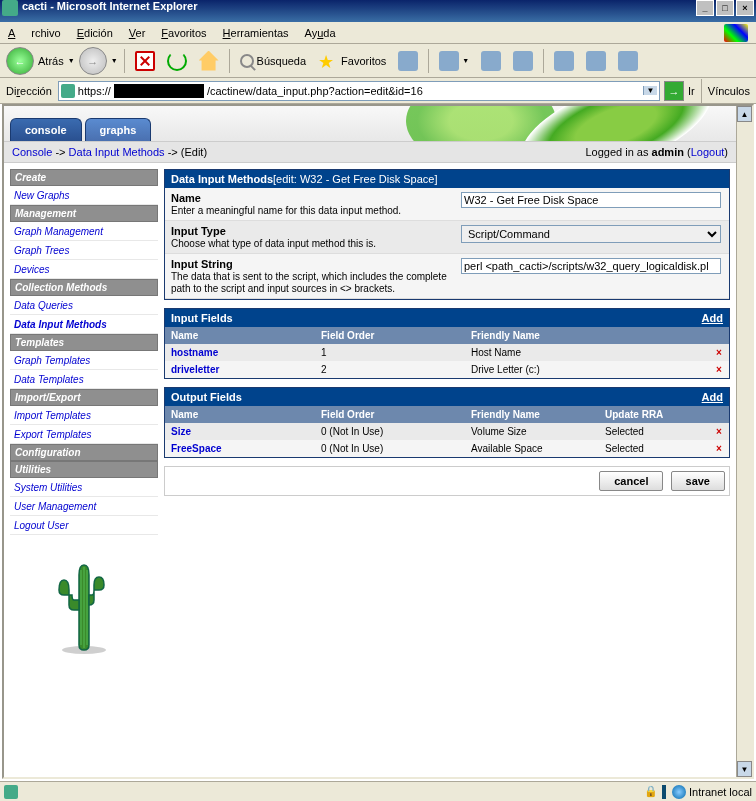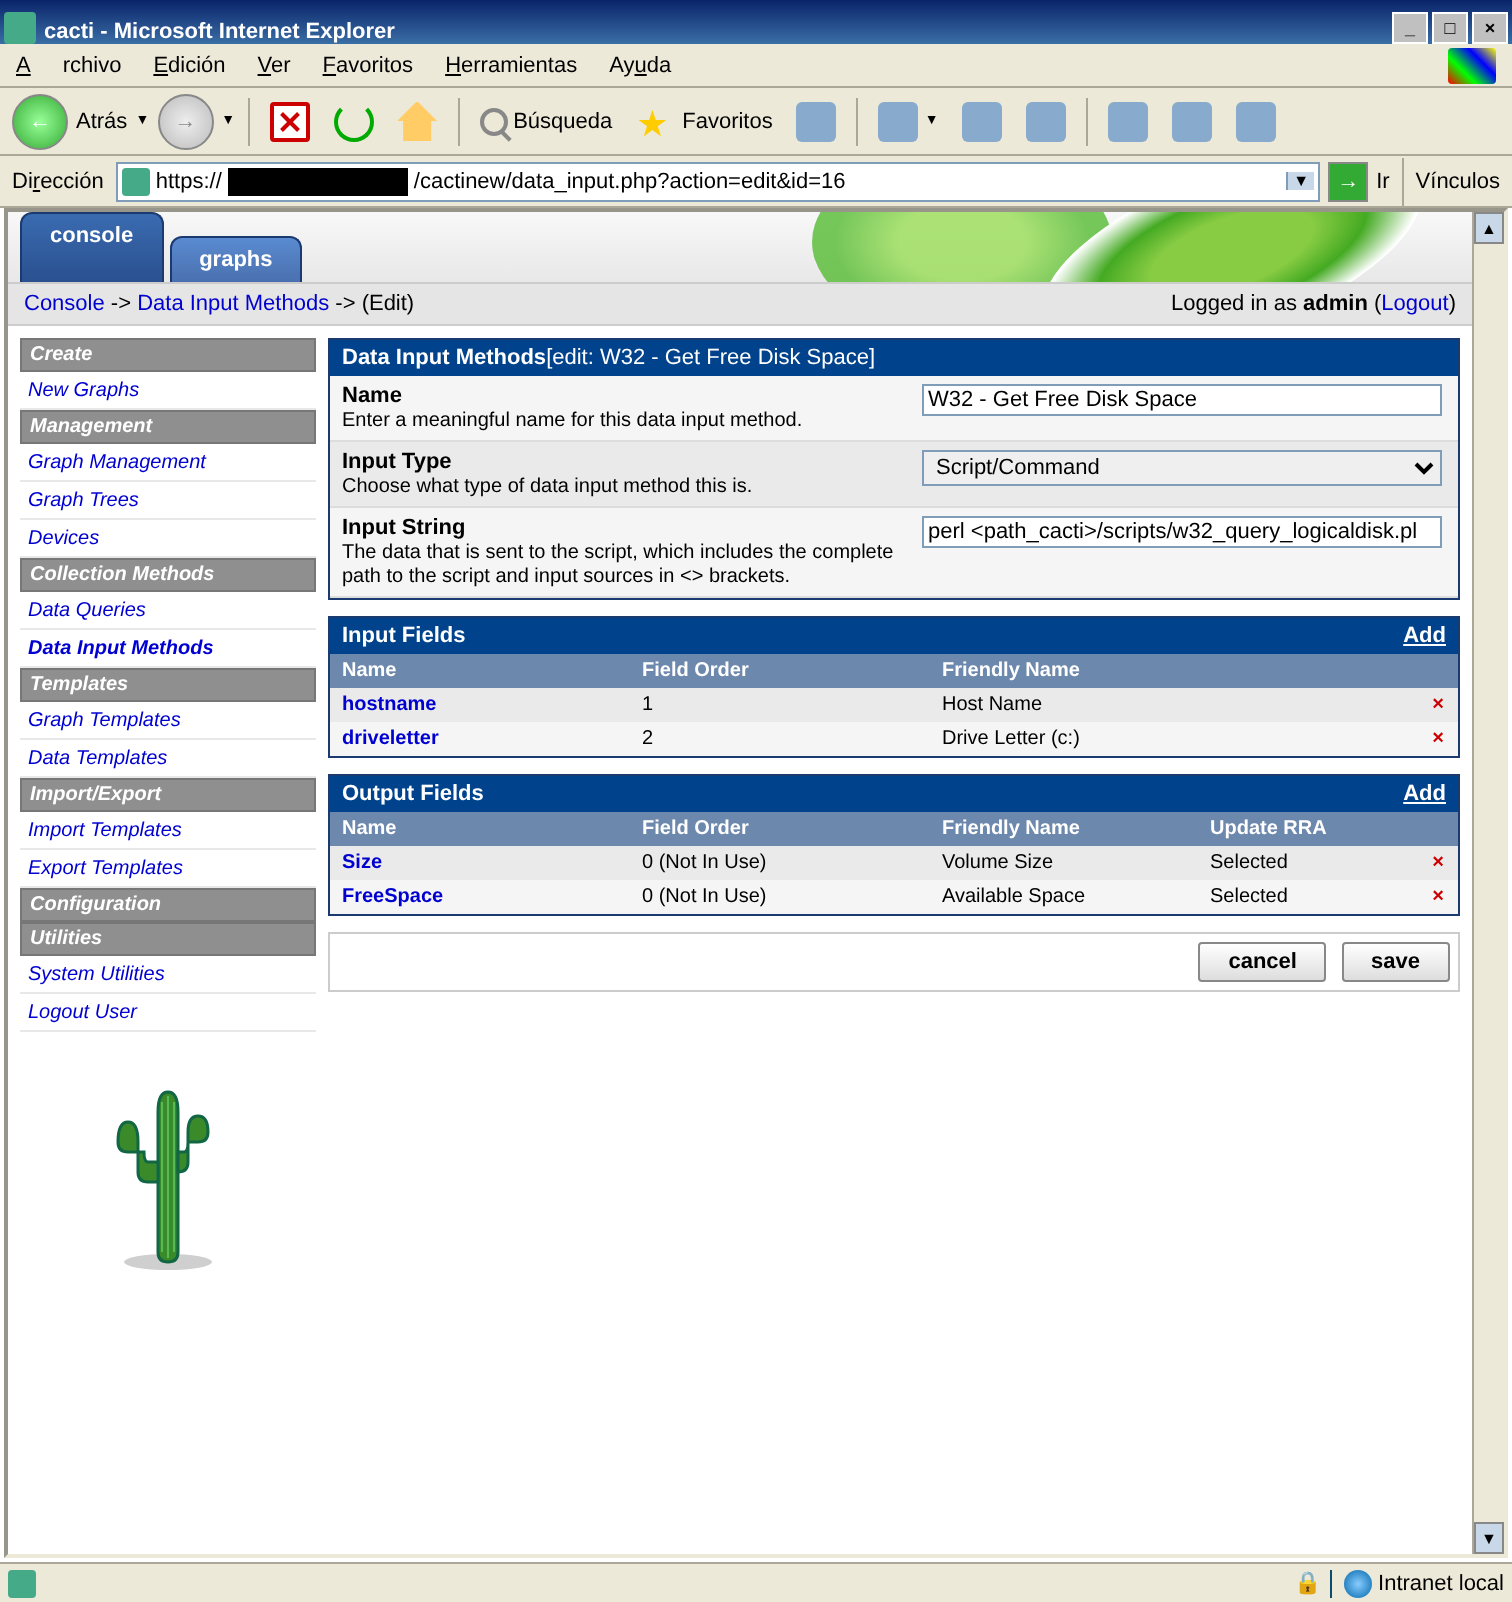--- a/index.html
+++ b/index.html
@@ -6,7 +6,7 @@
 body { font-family: Tahoma, Arial, sans-serif; font-size: 11px; background: #fff; width: 756px; height: 801px; overflow: hidden; position: relative; }
 
 
-.titlebar { background: linear-gradient(#0a246a, #3a6ea5); color: #fff; height: 22px; display: flex; align-items: flex-end; padding: 0 2px; font-weight: bold; }
+.titlebar { background: linear-gradient(#0a246a, #3a6ea5); color: #fff; height: 22px; display: flex; align-items: flex-start; padding: 0 2px; font-weight: bold; }
 .titlebar .icon { width: 16px; height: 16px; background: #4a8; border-radius: 2px; margin-right: 4px; }
 .titlebar .title { flex: 1; }
 .titlebar .wbtn { width: 18px; height: 16px; background: #c0c0c0; border: 1px solid #fff; margin-left: 2px; color: #000; display: flex; align-items: center; justify-content: center; font-size: 9px; font-weight: bold; }

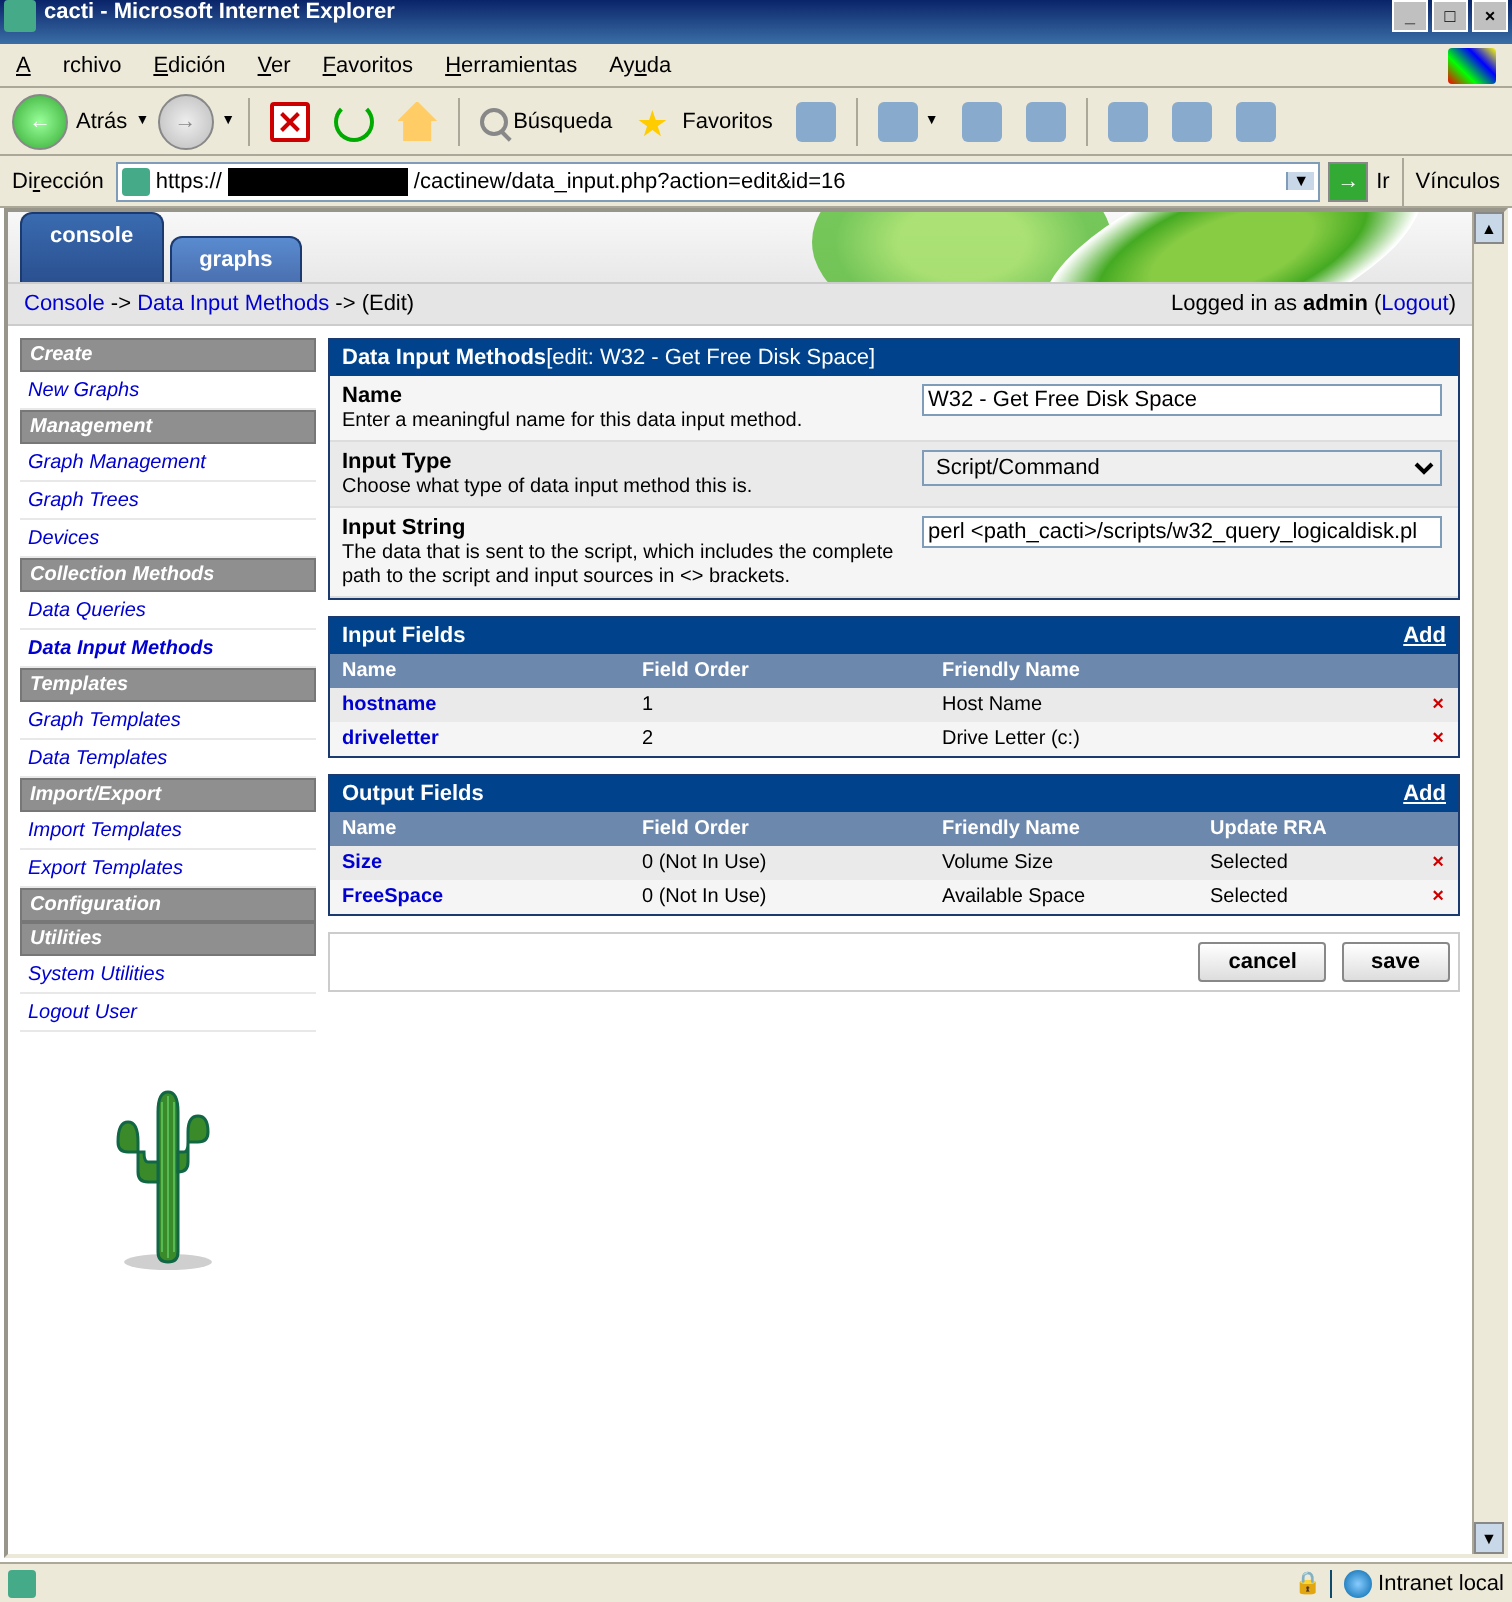--- a/index.html
+++ b/index.html
@@ -60,7 +60,7 @@
 .header-graphic .swirl2 { position: absolute; right: 180px; top: -30px; width: 150px; height: 90px; background: radial-gradient(ellipse, #9d5 30%, #5b3 60%); border-radius: 50%; opacity: 0.8; }
 .tabs { position: absolute; bottom: 0; left: 6px; display: flex; gap: 3px; }
 .tab { background: linear-gradient(#3a6bb0,#2a5090); color: #fff; padding: 5px 14px 5px 14px; border-radius: 6px 6px 0 0; font-weight: bold; font-size: 11px; border: 1px solid #1a3a70; border-bottom: none; }
-.tab.inactive { background: linear-gradient(#5a8bd0,#4a70b0); margin-top: 12px; }
+.tab.inactive { background: linear-gradient(#5a8bd0,#4a70b0); }
 
 
 .crumbbar { background: #e5e5e5; padding: 4px 8px; display: flex; border-bottom: 1px solid #ccc; font-size: 11px; }

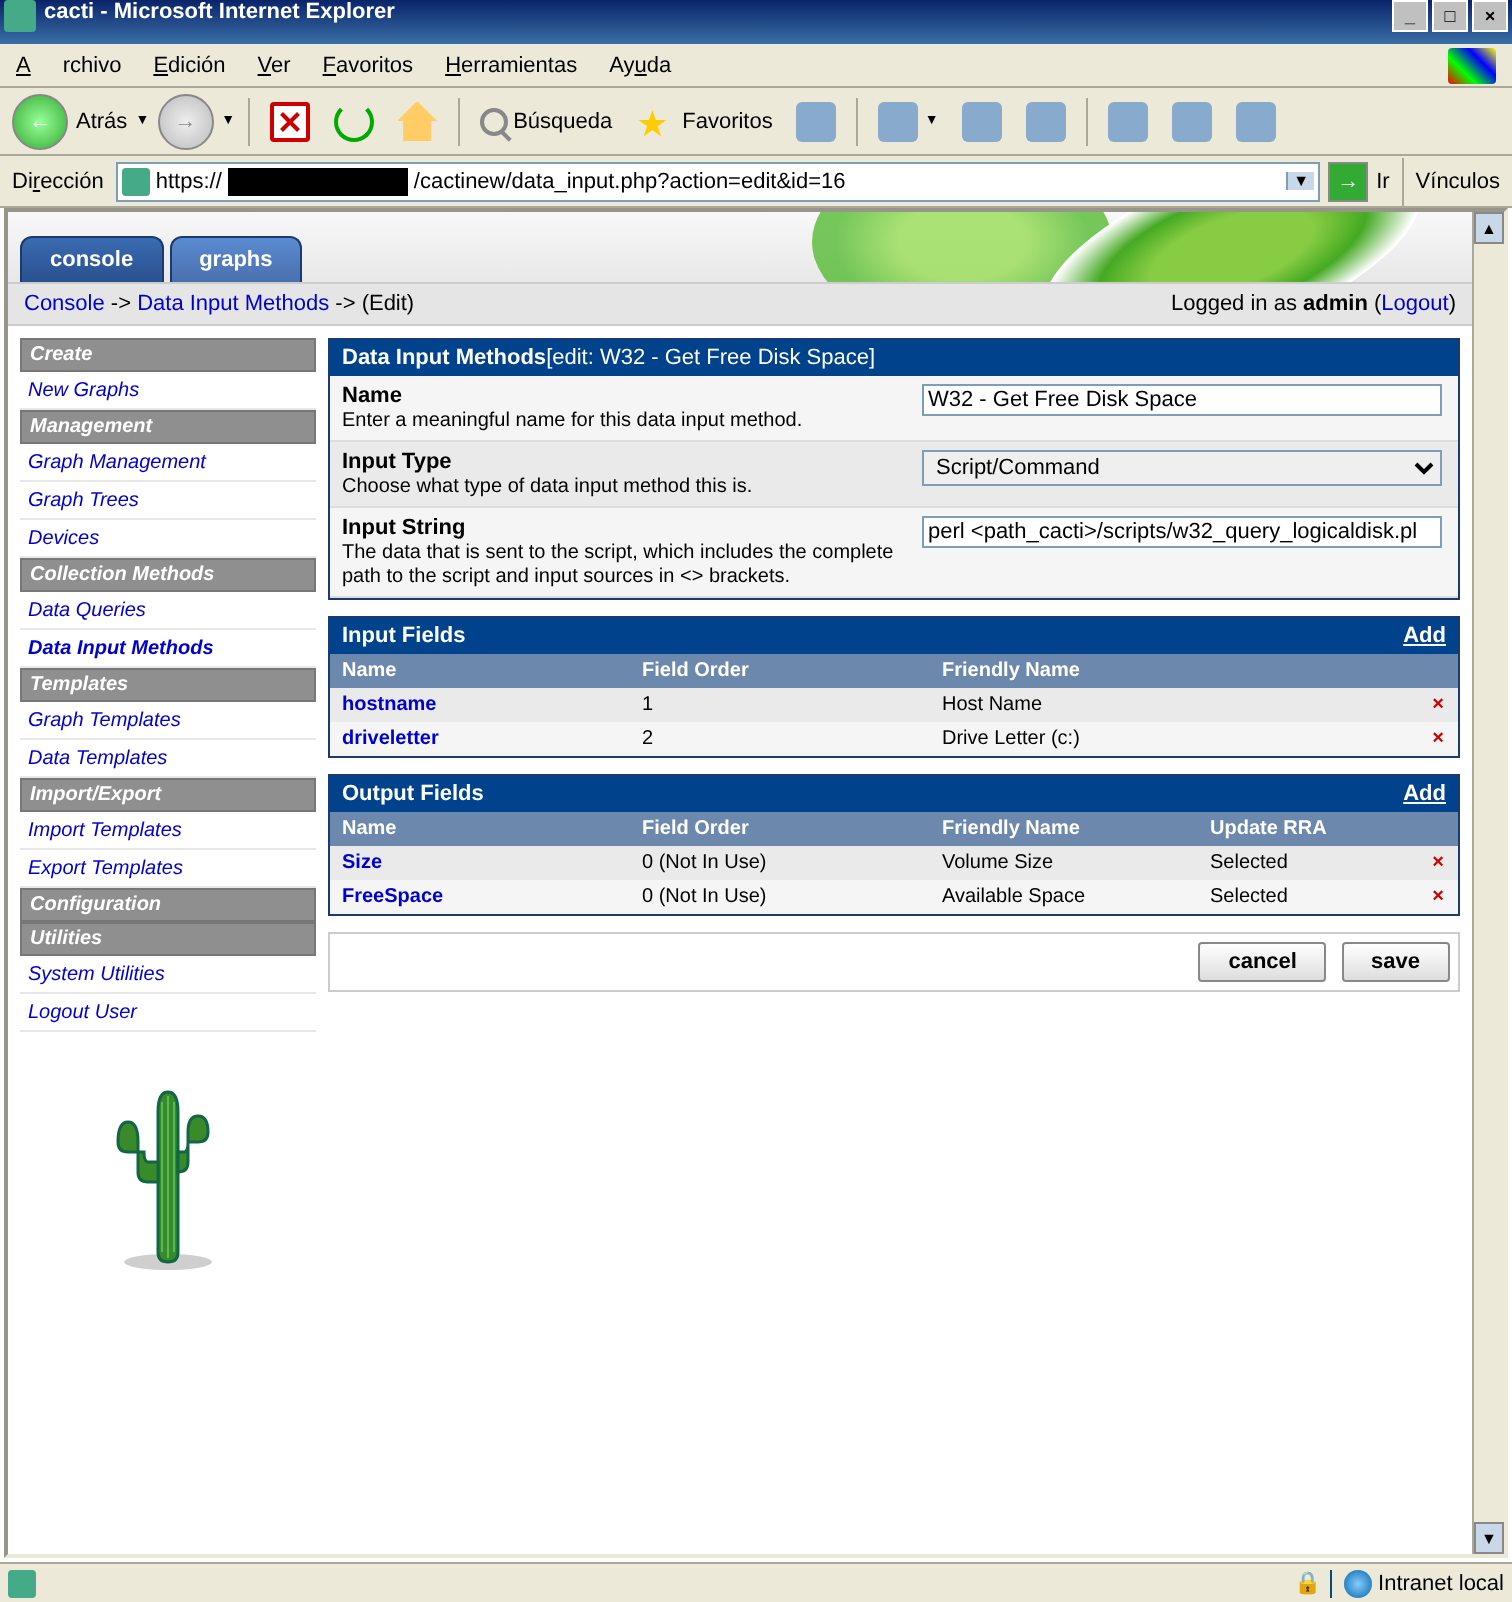--- a/index.html
+++ b/index.html
@@ -254,6 +254,7 @@
           <div class="sb-header">Configuration</div>
           <div class="sb-header">Utilities</div>
           <div class="sb-item"><a href="#">System Utilities</a></div>
+          <div class="sb-item"><a href="#">User Management</a></div>
           <div class="sb-item"><a href="#">Logout User</a></div>
           <div class="cactus"><svg viewBox="0 0 80 100">
               <ellipse cx="40" cy="95" rx="22" ry="4" fill="#888" opacity="0.4"></ellipse>

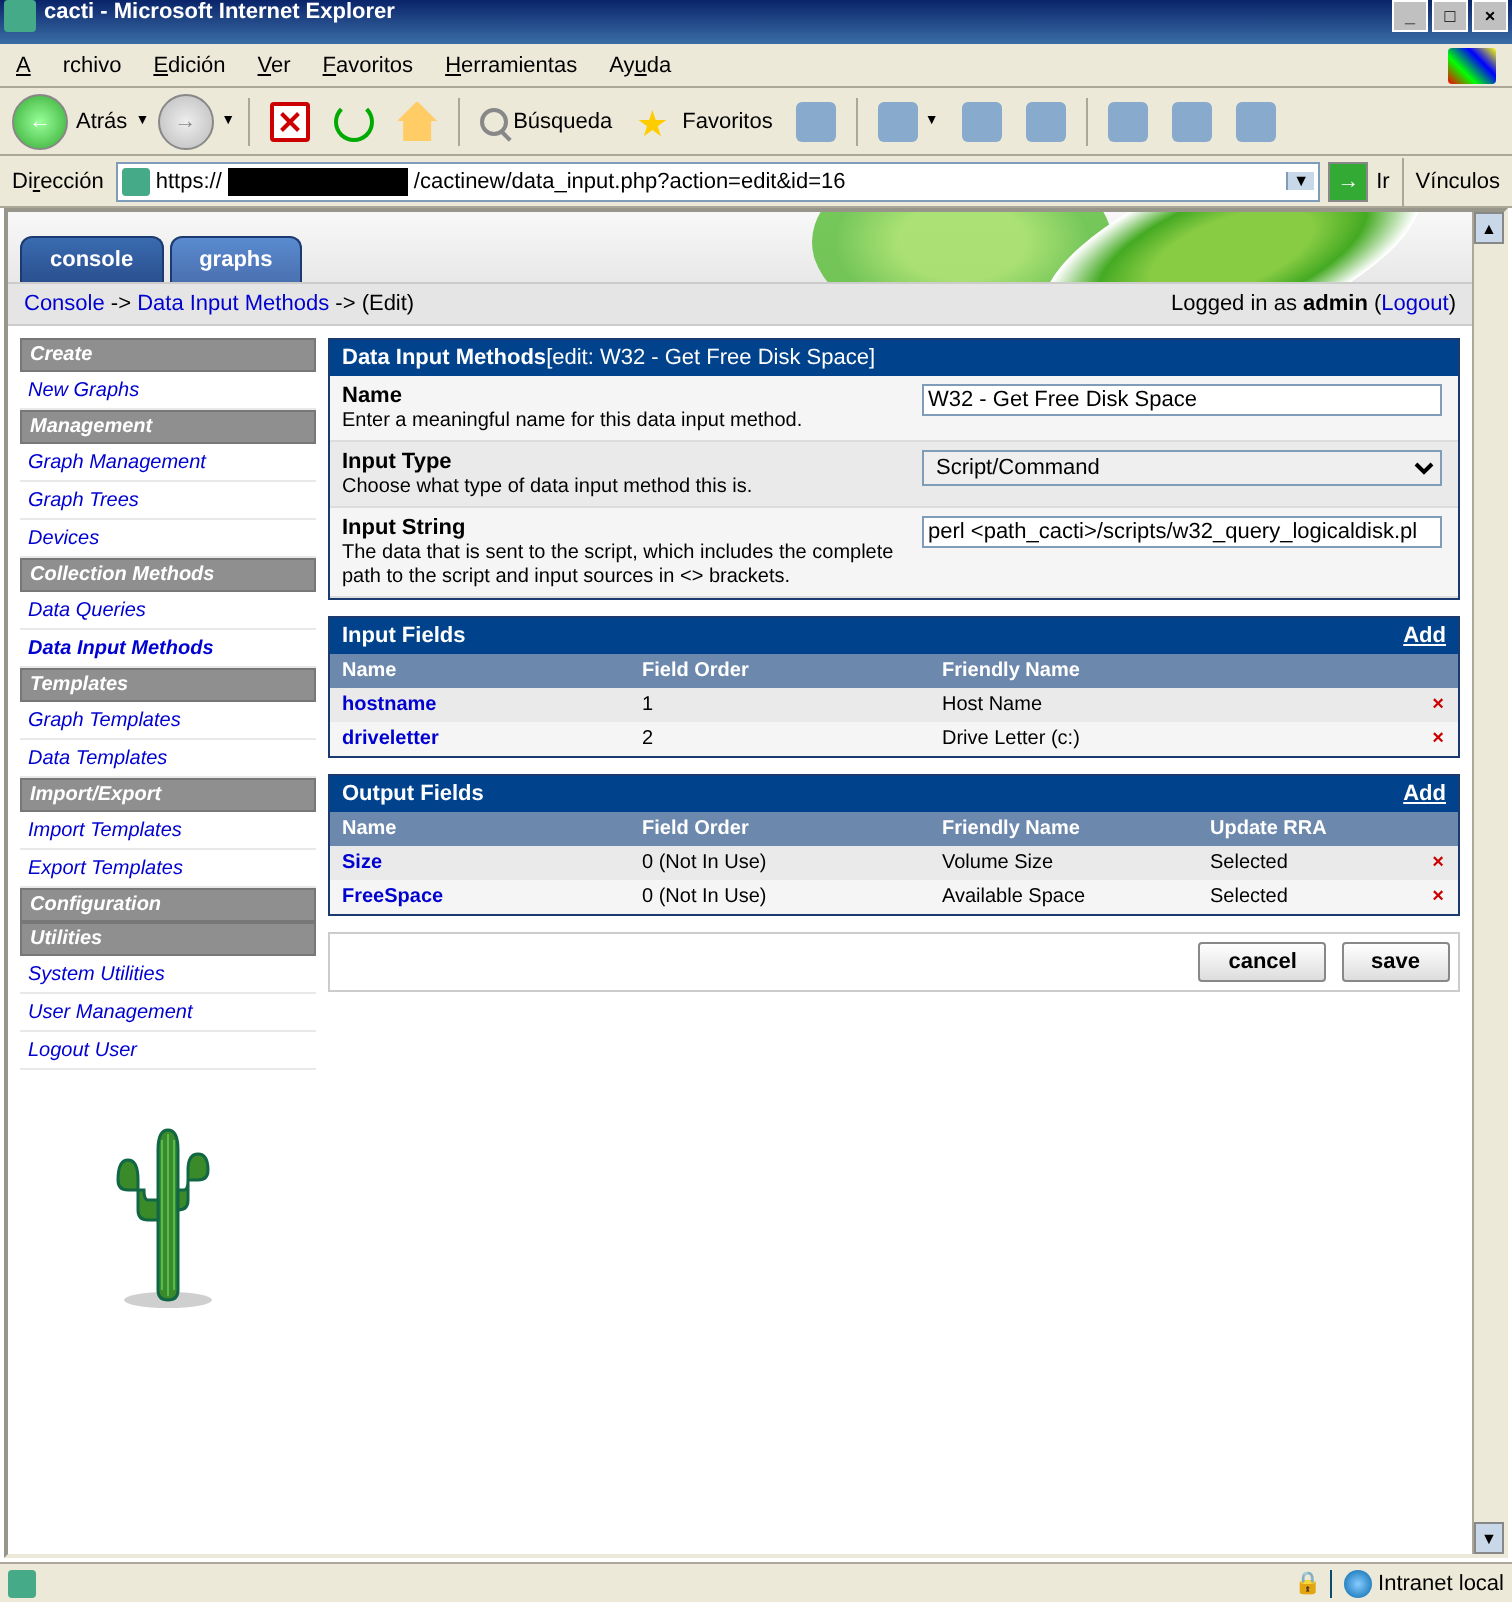--- a/index.html
+++ b/index.html
@@ -115,7 +115,7 @@
 .statusbar .pageicon { width: 14px; height: 14px; background: #4a8; border-radius: 2px; margin-right: 4px; }
 .statusbar .right { margin-left: auto; display: flex; align-items: center; gap: 4px; }
 .statusbar .lock { color: #aa7700; }
-.statusbar .zone { display: flex; align-items: center; gap: 3px; border-left: 1px solid #0c4a6e; padding-left: 6px; }
+.statusbar .zone { display: flex; align-items: center; gap: 3px; border-left: 4px solid #0c4a6e; padding-left: 6px; }
 .statusbar .globe { width: 14px; height: 14px; background: radial-gradient(#8cf,#06a); border-radius: 50%; }
 </style>
 </head>

